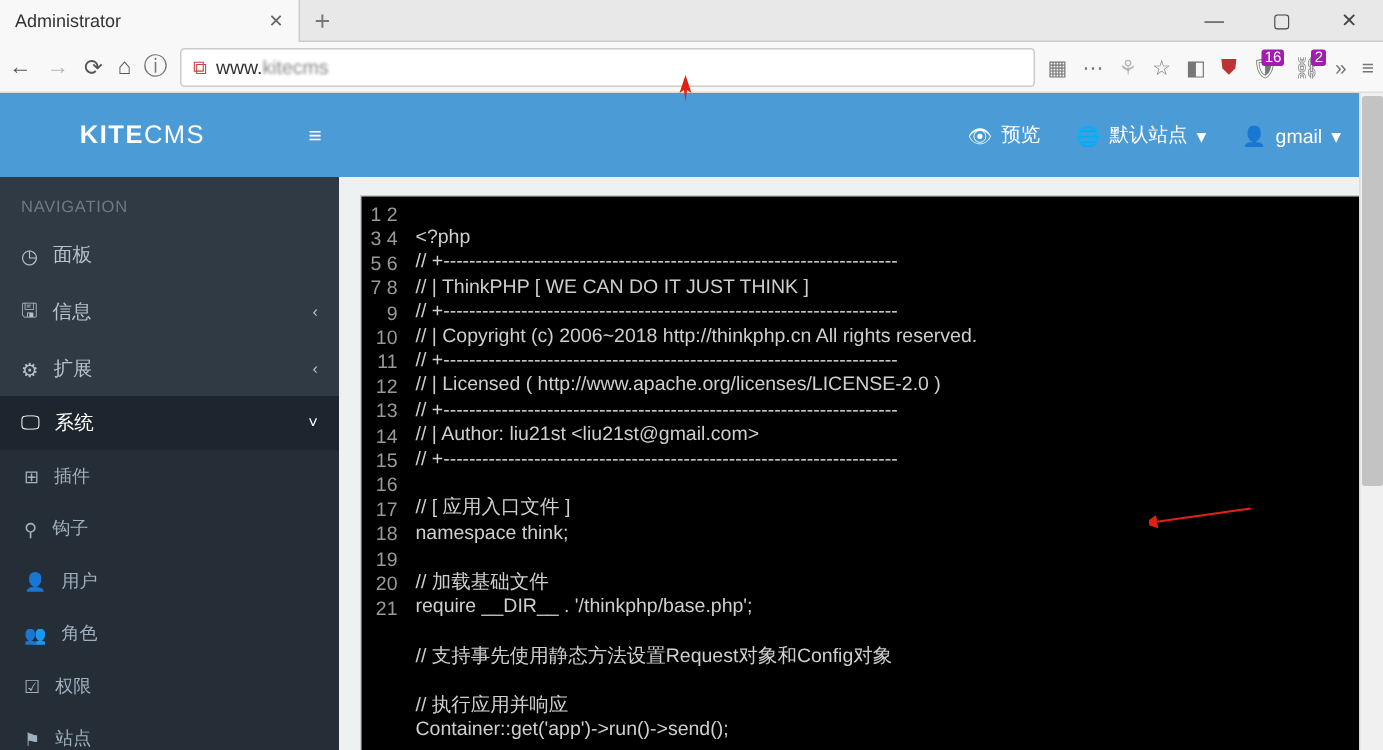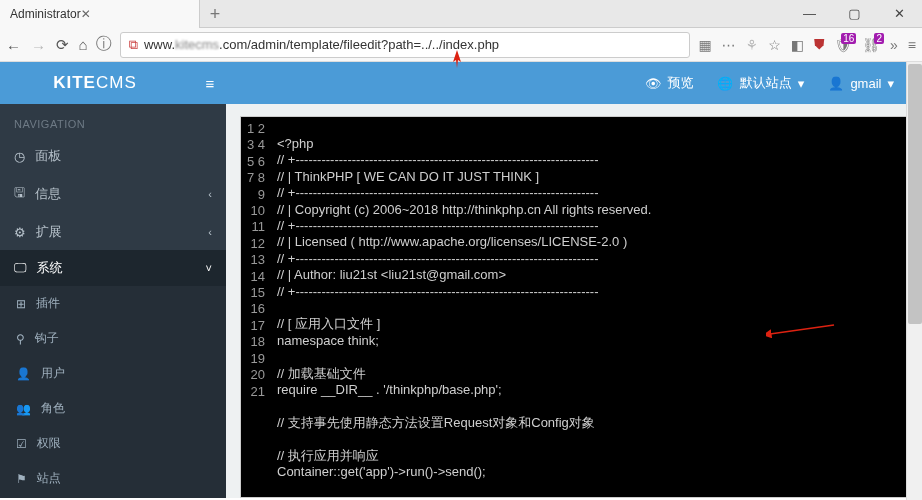--- a/index.html
+++ b/index.html
@@ -7,7 +7,7 @@
 
 
 .tabbar{height:28px;background:#e8e8e8;display:flex;align-items:center;border-bottom:1px solid #ccc}
-.tab{width:200px;height:28px;background:#f8f8f8;border-right:1px solid #ccc;display:flex;align-items:center;padding:3px 10px;font-size:12px;color:#333;}
+.tab{width:200px;height:28px;background:#f8f8f8;border-right:1px solid #ccc;display:flex;align-items:center;padding:3px 10px;font-size:12px;color:#333;justify-content:space-between}
 .tab .x{color:#666;cursor:pointer}
 .newtab{width:30px;text-align:center;color:#777;font-size:18px;line-height:24px;cursor:pointer}
 .winctrl{margin-left:auto;display:flex}

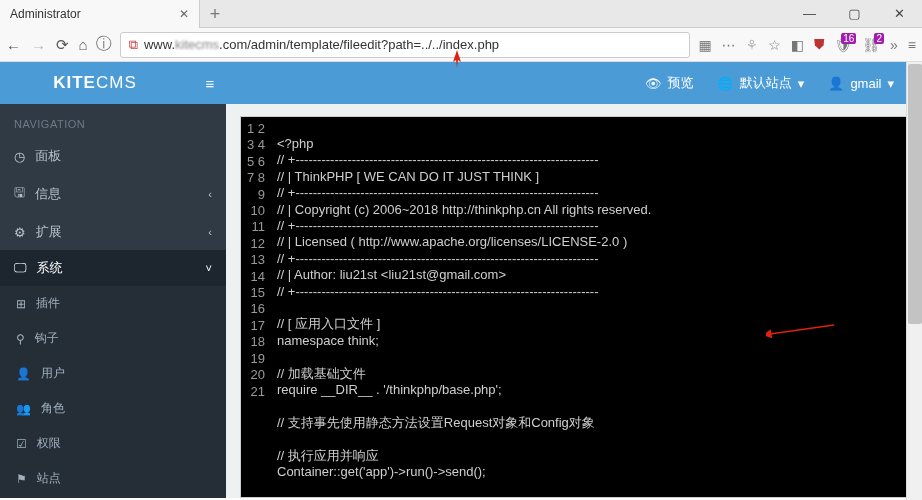--- a/index.html
+++ b/index.html
@@ -82,7 +82,6 @@
     <span style="margin-right:6px;color:#c44">⧉</span>
     <span>www.</span>
       <span class="blk">kitecms</span>
-      <span>.com/admin/template/fileedit?path=../../index.php</span>
   </div>
   <div class="urlicons">
     <span>▦</span>

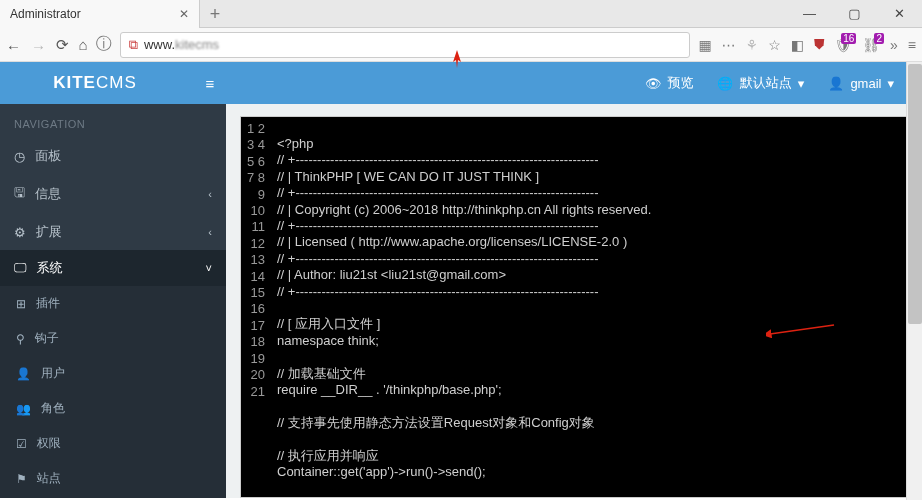--- a/index.html
+++ b/index.html
@@ -26,7 +26,7 @@
 .redarrow1{position:absolute;left:447px;top:50px;pointer-events:none}
 
 
-.appbar{height:42px;background:#4b9bd7;display:flex;align-items:center;color:#fff}
+.appbar{height:56px;background:#4b9bd7;display:flex;align-items:center;color:#fff}
 .brand{width:190px;text-align:center;font-size:17px;letter-spacing:1px}
 .brand b{font-weight:700}
 .hamb{width:40px;text-align:center;font-size:15px;cursor:pointer}

